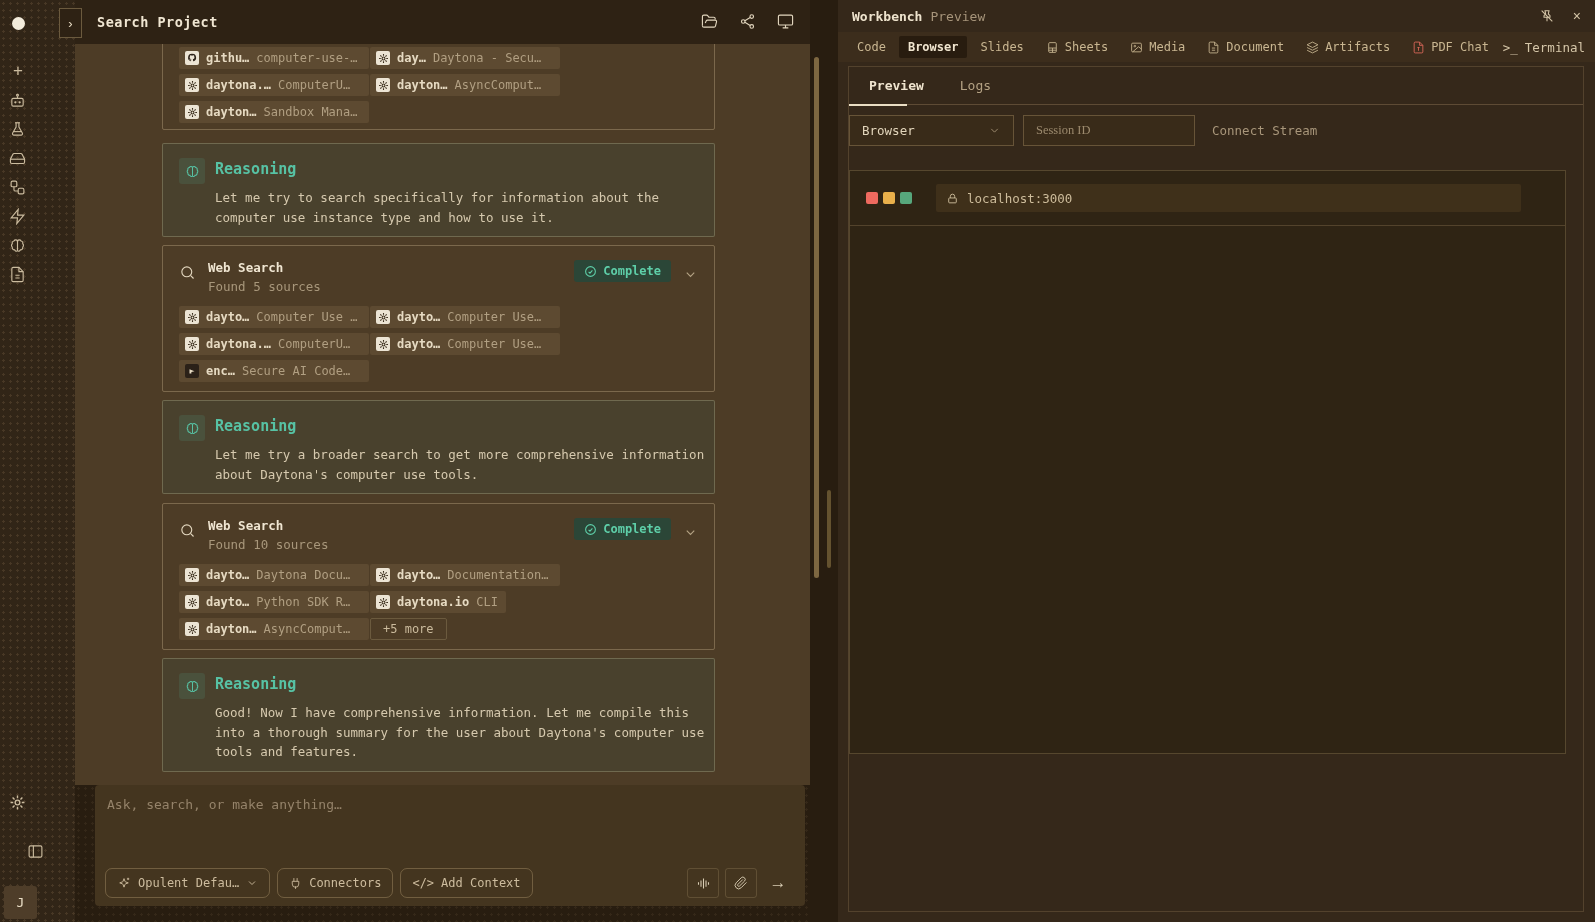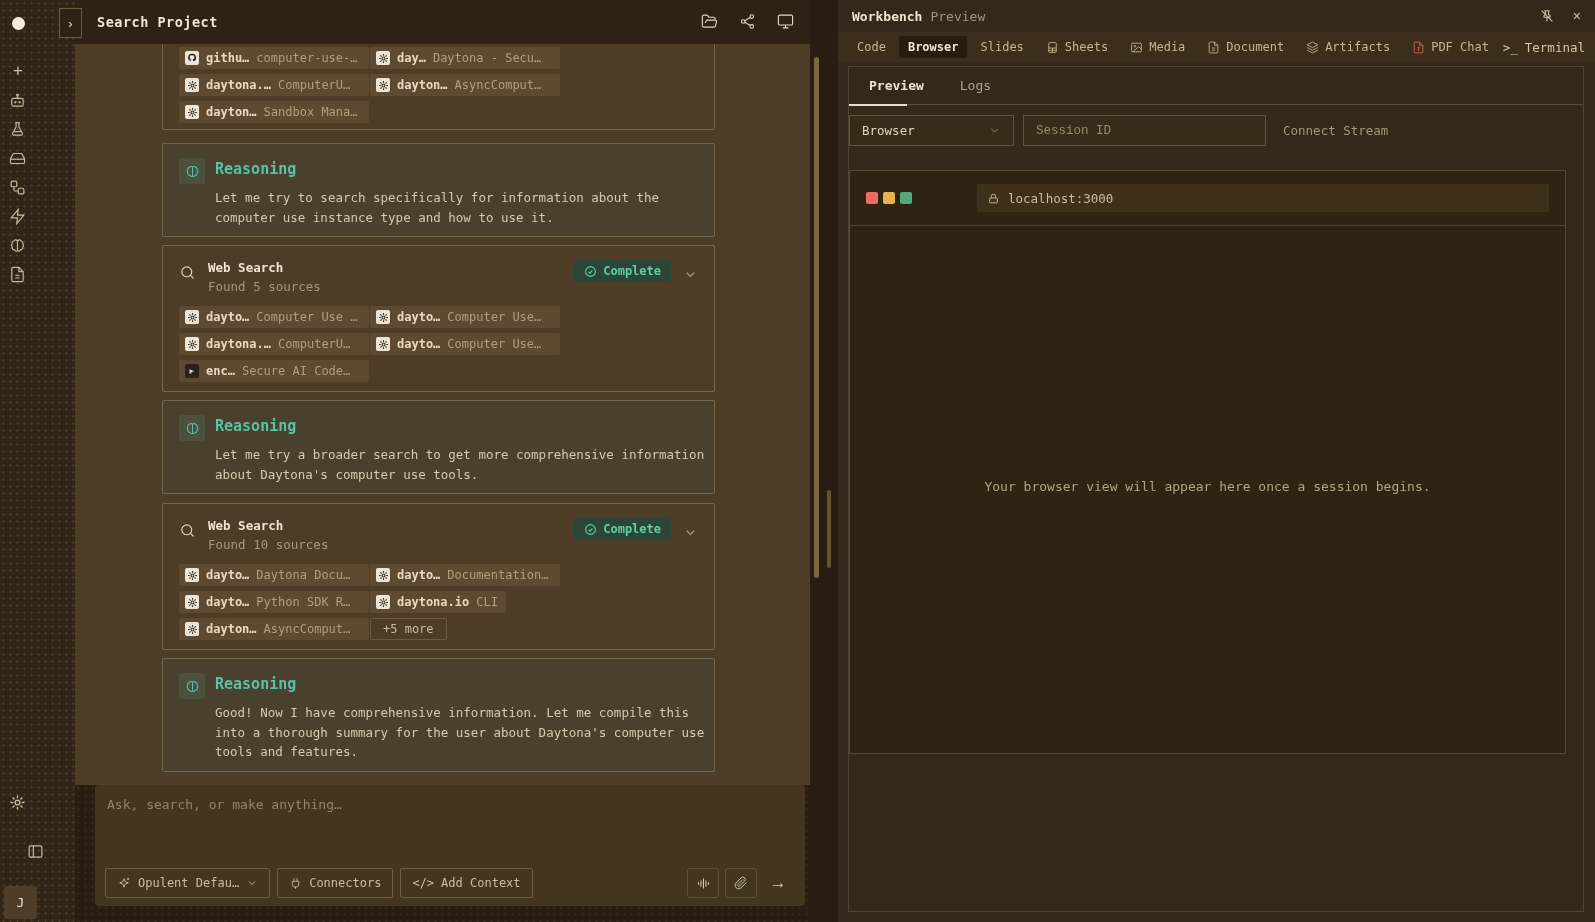--- a/index.html
+++ b/index.html
@@ -107,8 +107,8 @@
   .wb-select { width:165px; height:31px; border:1px solid rgba(190,160,115,.35); background:#392b19;
     display:flex; align-items:center; justify-content:space-between; padding:0 12px; color:#e3d6bc; font-size:12.5px; cursor:pointer; }
   .wb-select .chev { color:#9c8a6e; }
-  .wb-input { width:243px; height:31px; border:1px solid rgba(190,160,115,.35); background:#392b19;
-    padding:0 12px; color:#e3d6bc; font-size:12.5px; font-family:Liberation Mono, monospace; outline:none; }
+  .wb-input { width:172px; height:31px; border:1px solid rgba(190,160,115,.35); background:#392b19;
+    padding:0 12px; color:#e3d6bc; font-size:12.5px; font-family:Liberation Serif, serif; outline:none; }
   .wb-input::placeholder { color:#9c8a6e; }
   .connect-btn { background:none; border:none; color:#a8967a; font-size:12.5px; padding:0 8px;
     font-family:"DejaVu Sans Mono", monospace; cursor:pointer; }

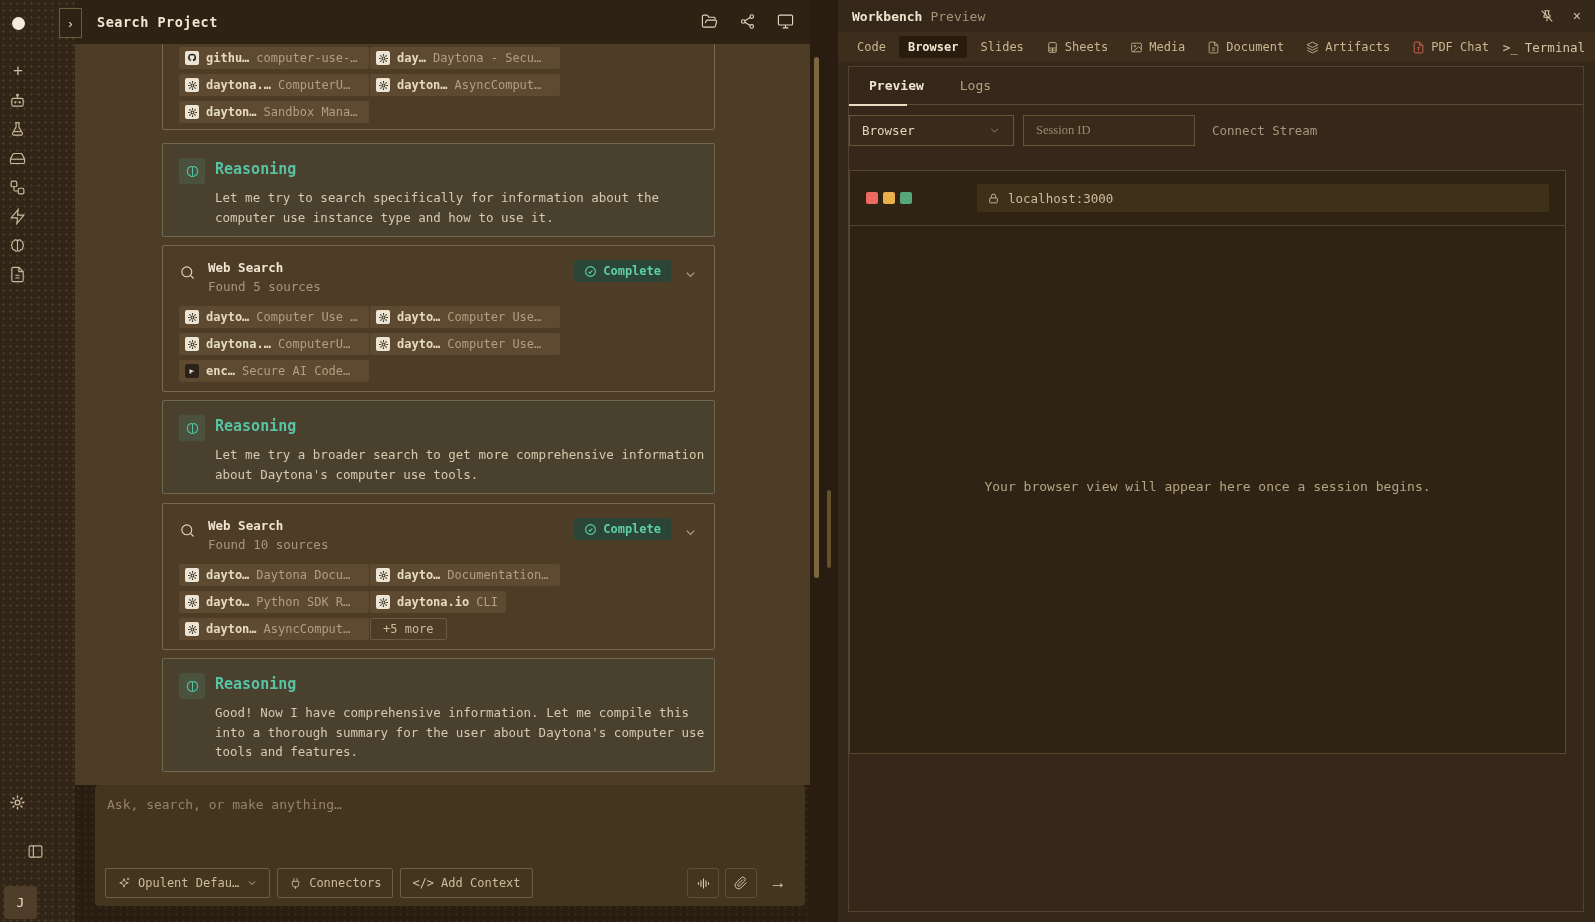--- a/index.html
+++ b/index.html
@@ -119,7 +119,7 @@
     display:flex; align-items:center; padding:0 16px; }
   .lights { display:flex; gap:5px; }
   .light { width:12px; height:12px; border-radius:2px; cursor:pointer; }
-  .url-bar { margin-left:65px; width:585px; height:28px; background:#3f301a; border-radius:2px;
+  .url-bar { margin-left:24px; width:585px; height:28px; background:#3f301a; border-radius:2px;
     display:flex; align-items:center; gap:8px; padding:0 10px; color:#cdbc9b; font-size:12.5px; cursor:text; }
   .browser-msg { position:absolute; left:0; top:308px; width:100%; text-align:center; color:#b5a385; font-size:13px; }
 </style>

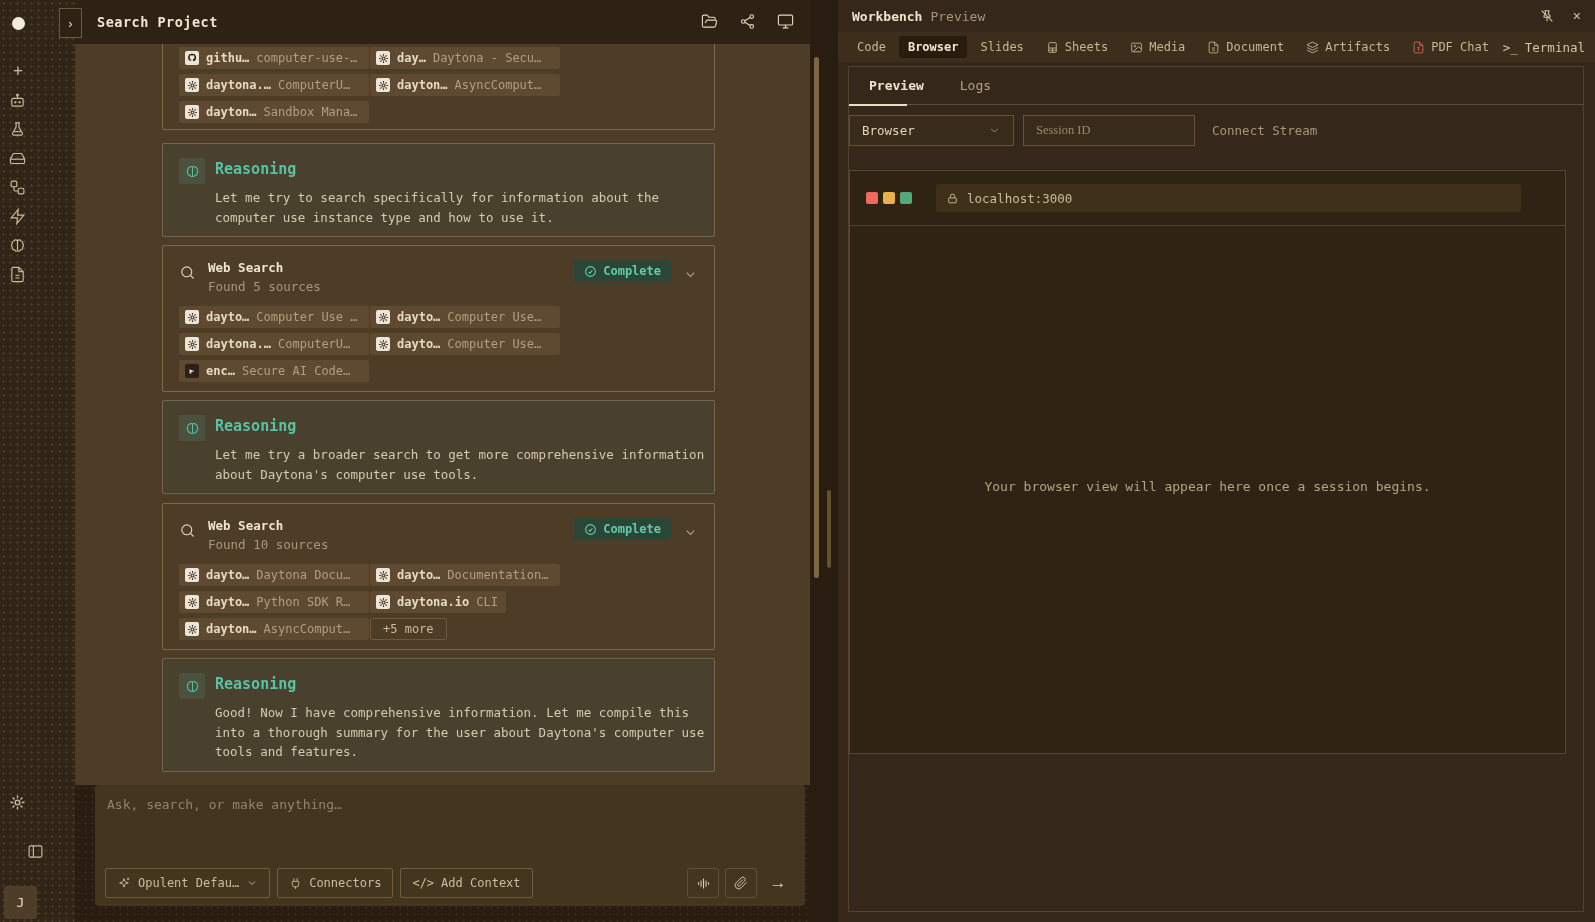--- a/index.html
+++ b/index.html
@@ -667,7 +667,6 @@
             <span>localhost:3000</span>
           </div>
         </div>
-        <div class="browser-msg">Your browser view will appear here once a session begins.</div>
       </div>
     </div>
   </section>

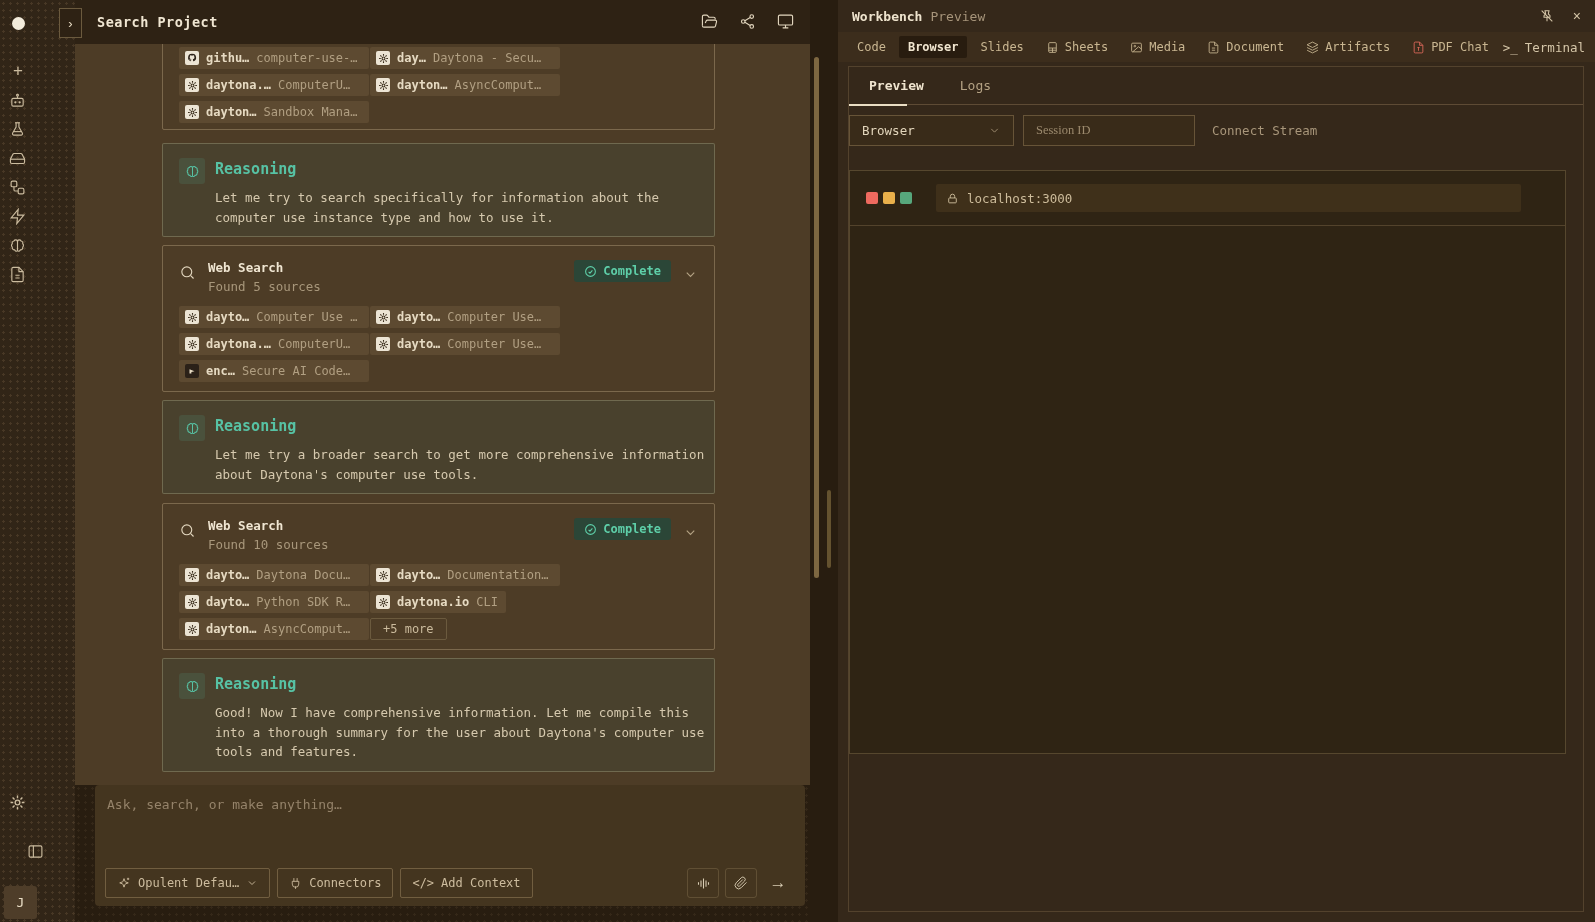--- a/index.html
+++ b/index.html
@@ -67,7 +67,7 @@
   .composer textarea::placeholder { color:#95836a; }
   .composer-bar { position:absolute; left:10px; right:12px; bottom:8px; display:flex; align-items:center; gap:7px; }
   .cbtn { display:inline-flex; align-items:center; gap:7px; height:30px; padding:0 11px; background:transparent;
-    border:1px solid rgba(198,172,126,.35); border-radius:2px; color:#cdbc9e; font-size:12px;
+    border:1px solid rgba(198,172,126,.35); border-radius:7px; color:#cdbc9e; font-size:12px;
     font-family:"DejaVu Sans Mono", monospace; cursor:pointer; }
   .cbtn .ci { color:#cdbc9e; }
   .right-tools { margin-left:auto; display:flex; align-items:center; gap:6px; }

